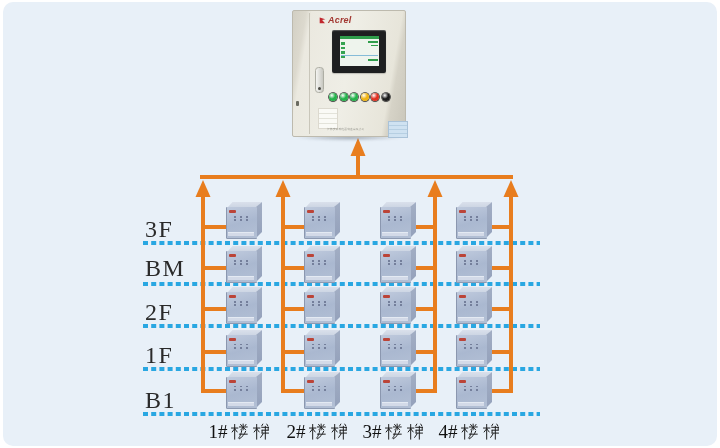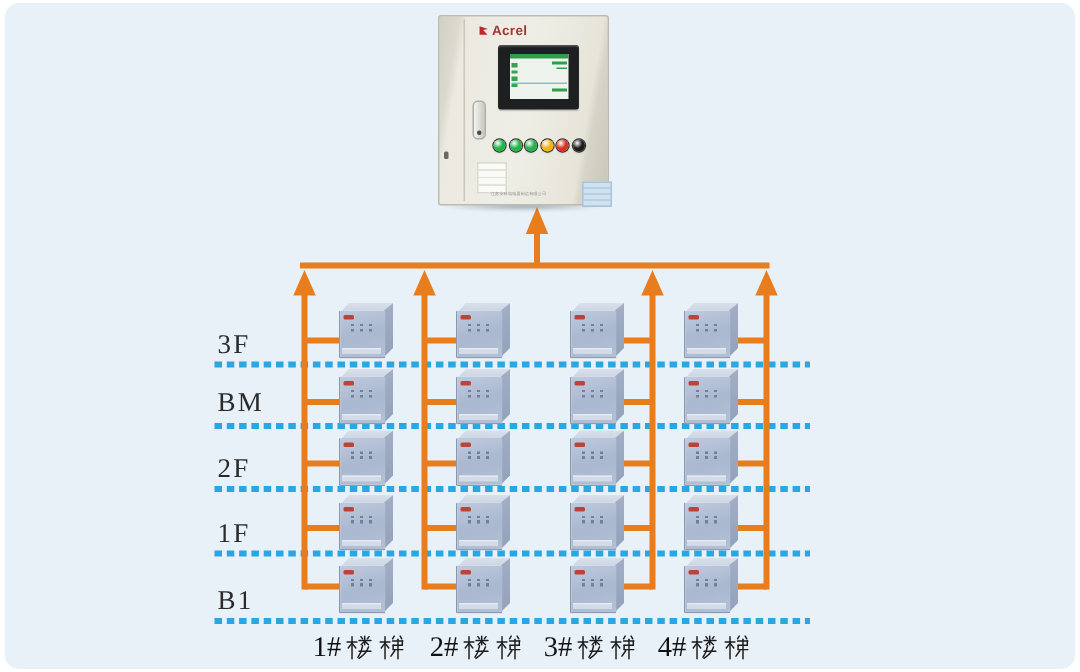--- a/index.html
+++ b/index.html
@@ -22,7 +22,7 @@
 .cab-body{position:absolute;left:0;top:0;right:0;bottom:0;background:linear-gradient(100deg,#d2cfc3 0%,#dcd9ce 10%,#ebe9e0 14%,#efeee6 48%,#e7e5da 82%,#d6d3c7 86%,#c9c6ba 100%);border:1px solid #bdbaae;border-radius:2px}
 .cab-seam{position:absolute;left:16px;top:2px;bottom:2px;width:1px;background:#c9c6ba}
 .cab-logo{position:absolute;left:26px;top:3px;height:11px;display:flex;align-items:center;gap:2px}
-.logo-text{font-family:"Liberation Sans","DejaVu Sans",sans-serif;font-weight:bold;font-size:9px;color:#a33832;letter-spacing:0.2px}
+.logo-text{font-family:"Liberation Sans","DejaVu Sans",sans-serif;font-style:italic;font-weight:bold;font-size:9px;color:#a33832;letter-spacing:0.2px}
 .cab-screen{position:absolute;left:39px;top:19px;width:54px;height:43px;background:#1e1f20;border-radius:2px;box-shadow:inset 0 1px 1px rgba(255,255,255,.25),0 1px 1px rgba(0,0,0,.2)}
 .scr-inner{position:absolute;left:8px;top:6px;width:39px;height:30px;background:#eef4ed;overflow:hidden}
 .scr-bar{position:absolute;left:0;top:0;width:100%;height:3px;background:#2f9e4b}

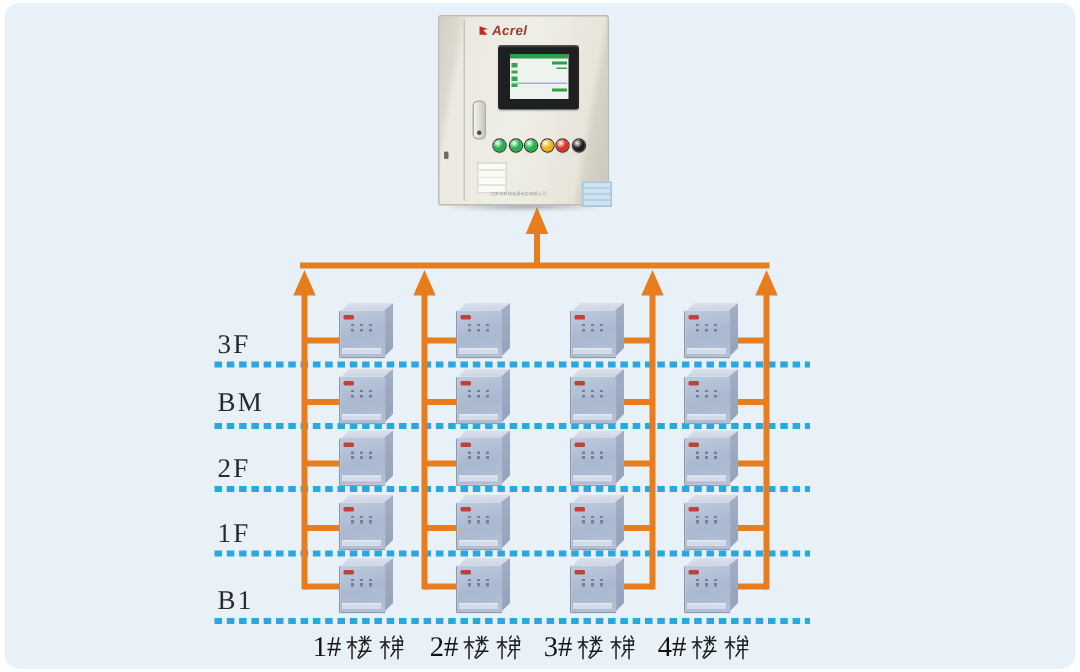--- a/index.html
+++ b/index.html
@@ -13,7 +13,7 @@
 .dbx-red{position:absolute;left:3px;top:8px;width:7px;height:3px;background:#bb4438;border-radius:1px}
 .dbx-mark{position:absolute;width:2px;height:4.5px;top:14px;background:linear-gradient(#747f9b 0 1.5px,rgba(0,0,0,0) 1.5px 3px,#747f9b 3px 4.5px)}
 .dbx-strip{position:absolute;left:2px;top:29.5px;width:26px;height:3px;background:#d3dae8;border-top:1px solid #e4eaf3}
-.floor-label{position:absolute;left:145px;width:48px;height:18px;line-height:18px;font-size:18px;color:#2a2a2a;letter-spacing:1.5px}
+.floor-label{position:absolute;left:145px;width:48px;height:18px;line-height:18px;font-size:24px;color:#2a2a2a;letter-spacing:1.5px}
 .stair-label{position:absolute;top:421px;height:22px;display:flex;align-items:center;justify-content:center;font-size:19px;color:#111}
 .stair-label .ch{font-size:19px}
 .stair-label svg{display:block;margin:0 2px}

